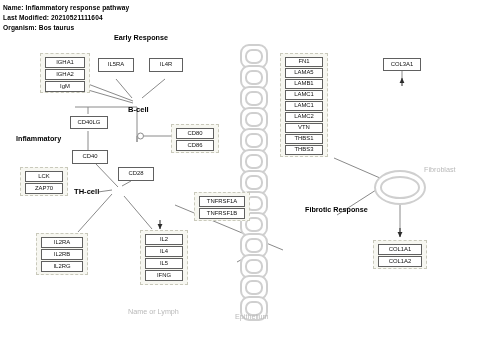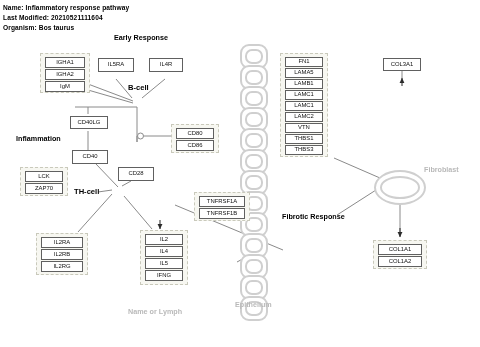--- a/index.html
+++ b/index.html
@@ -154,7 +154,7 @@
   <div class="secttl" style="left:16px;top:134px;">Inflammation</div>
   <div class="secttl" style="left:282px;top:205px;margin-top:7px;">Fibrotic Response</div>
 
-  <div class="celllbl" style="left:128px;top:83px;">B-cell</div>
+  <div class="celllbl" style="left:128px;top:105px;">B-cell</div>
   <div class="celllbl" style="left:74px;top:187px;">TH-cell</div>
   <div class="graylbl" style="left:424px;top:165px;">Fibroblast</div>
   <div class="graylbl" style="left:235px;top:300px;">Epithelium</div>

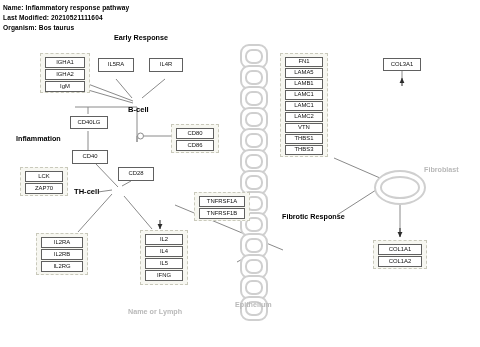--- a/index.html
+++ b/index.html
@@ -151,7 +151,7 @@
   </div>
 
   <div class="secttl" style="left:114px;top:33px;">Early Response</div>
-  <div class="secttl" style="left:16px;top:134px;">Inflammation</div>
+  <div class="secttl" style="left:16px;top:134px;">Inflammatory</div>
   <div class="secttl" style="left:282px;top:205px;margin-top:7px;">Fibrotic Response</div>
 
   <div class="celllbl" style="left:128px;top:105px;">B-cell</div>

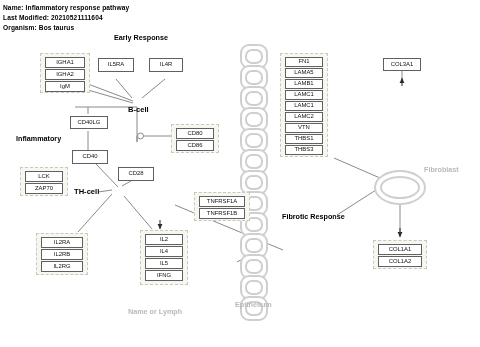--- a/index.html
+++ b/index.html
@@ -17,7 +17,7 @@
 
   .secttl{position:absolute;font-size:7.2px;font-weight:bold;color:#000;white-space:nowrap;}
   .celllbl{position:absolute;font-size:7.6px;font-weight:bold;color:#000;white-space:nowrap;}
-  .graylbl{position:absolute;font-size:7.2px;font-weight:bold;color:#b9b9b9;white-space:nowrap;text-align:right;}
+  .graylbl{position:absolute;font-size:7.2px;font-weight:normal;color:#b9b9b9;white-space:nowrap;text-align:right;}
 
   .gene{
     position:absolute;box-sizing:border-box;

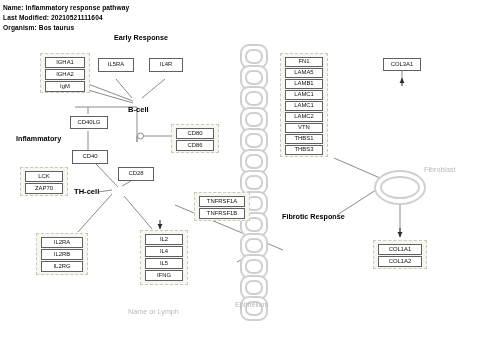--- a/index.html
+++ b/index.html
@@ -152,7 +152,7 @@
 
   <div class="secttl" style="left:114px;top:33px;">Early Response</div>
   <div class="secttl" style="left:16px;top:134px;">Inflammatory</div>
-  <div class="secttl" style="left:282px;top:205px;margin-top:7px;">Fibrotic Response</div>
+  <div class="secttl" style="left:305px;top:205px;">Fibrotic Response</div>
 
   <div class="celllbl" style="left:128px;top:105px;">B-cell</div>
   <div class="celllbl" style="left:74px;top:187px;">TH-cell</div>

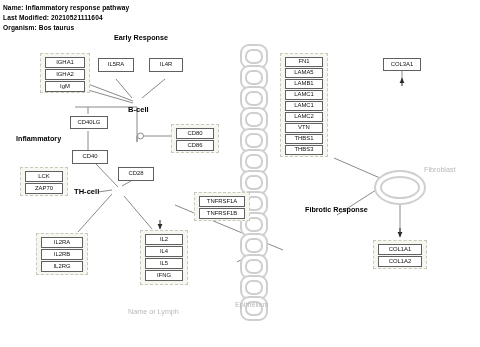--- a/index.html
+++ b/index.html
@@ -157,7 +157,7 @@
   <div class="celllbl" style="left:128px;top:105px;">B-cell</div>
   <div class="celllbl" style="left:74px;top:187px;">TH-cell</div>
   <div class="graylbl" style="left:424px;top:165px;">Fibroblast</div>
-  <div class="graylbl" style="left:235px;top:300px;">Epithelium</div>
+  <div class="graylbl" style="left:235px;top:312px;">Epithelium</div>
   <div class="graylbl" style="left:128px;top:307px;">Name or Lymph</div>
 
   <div class="grp" style="left:40px;top:53px;width:50px;height:40px;"></div>

